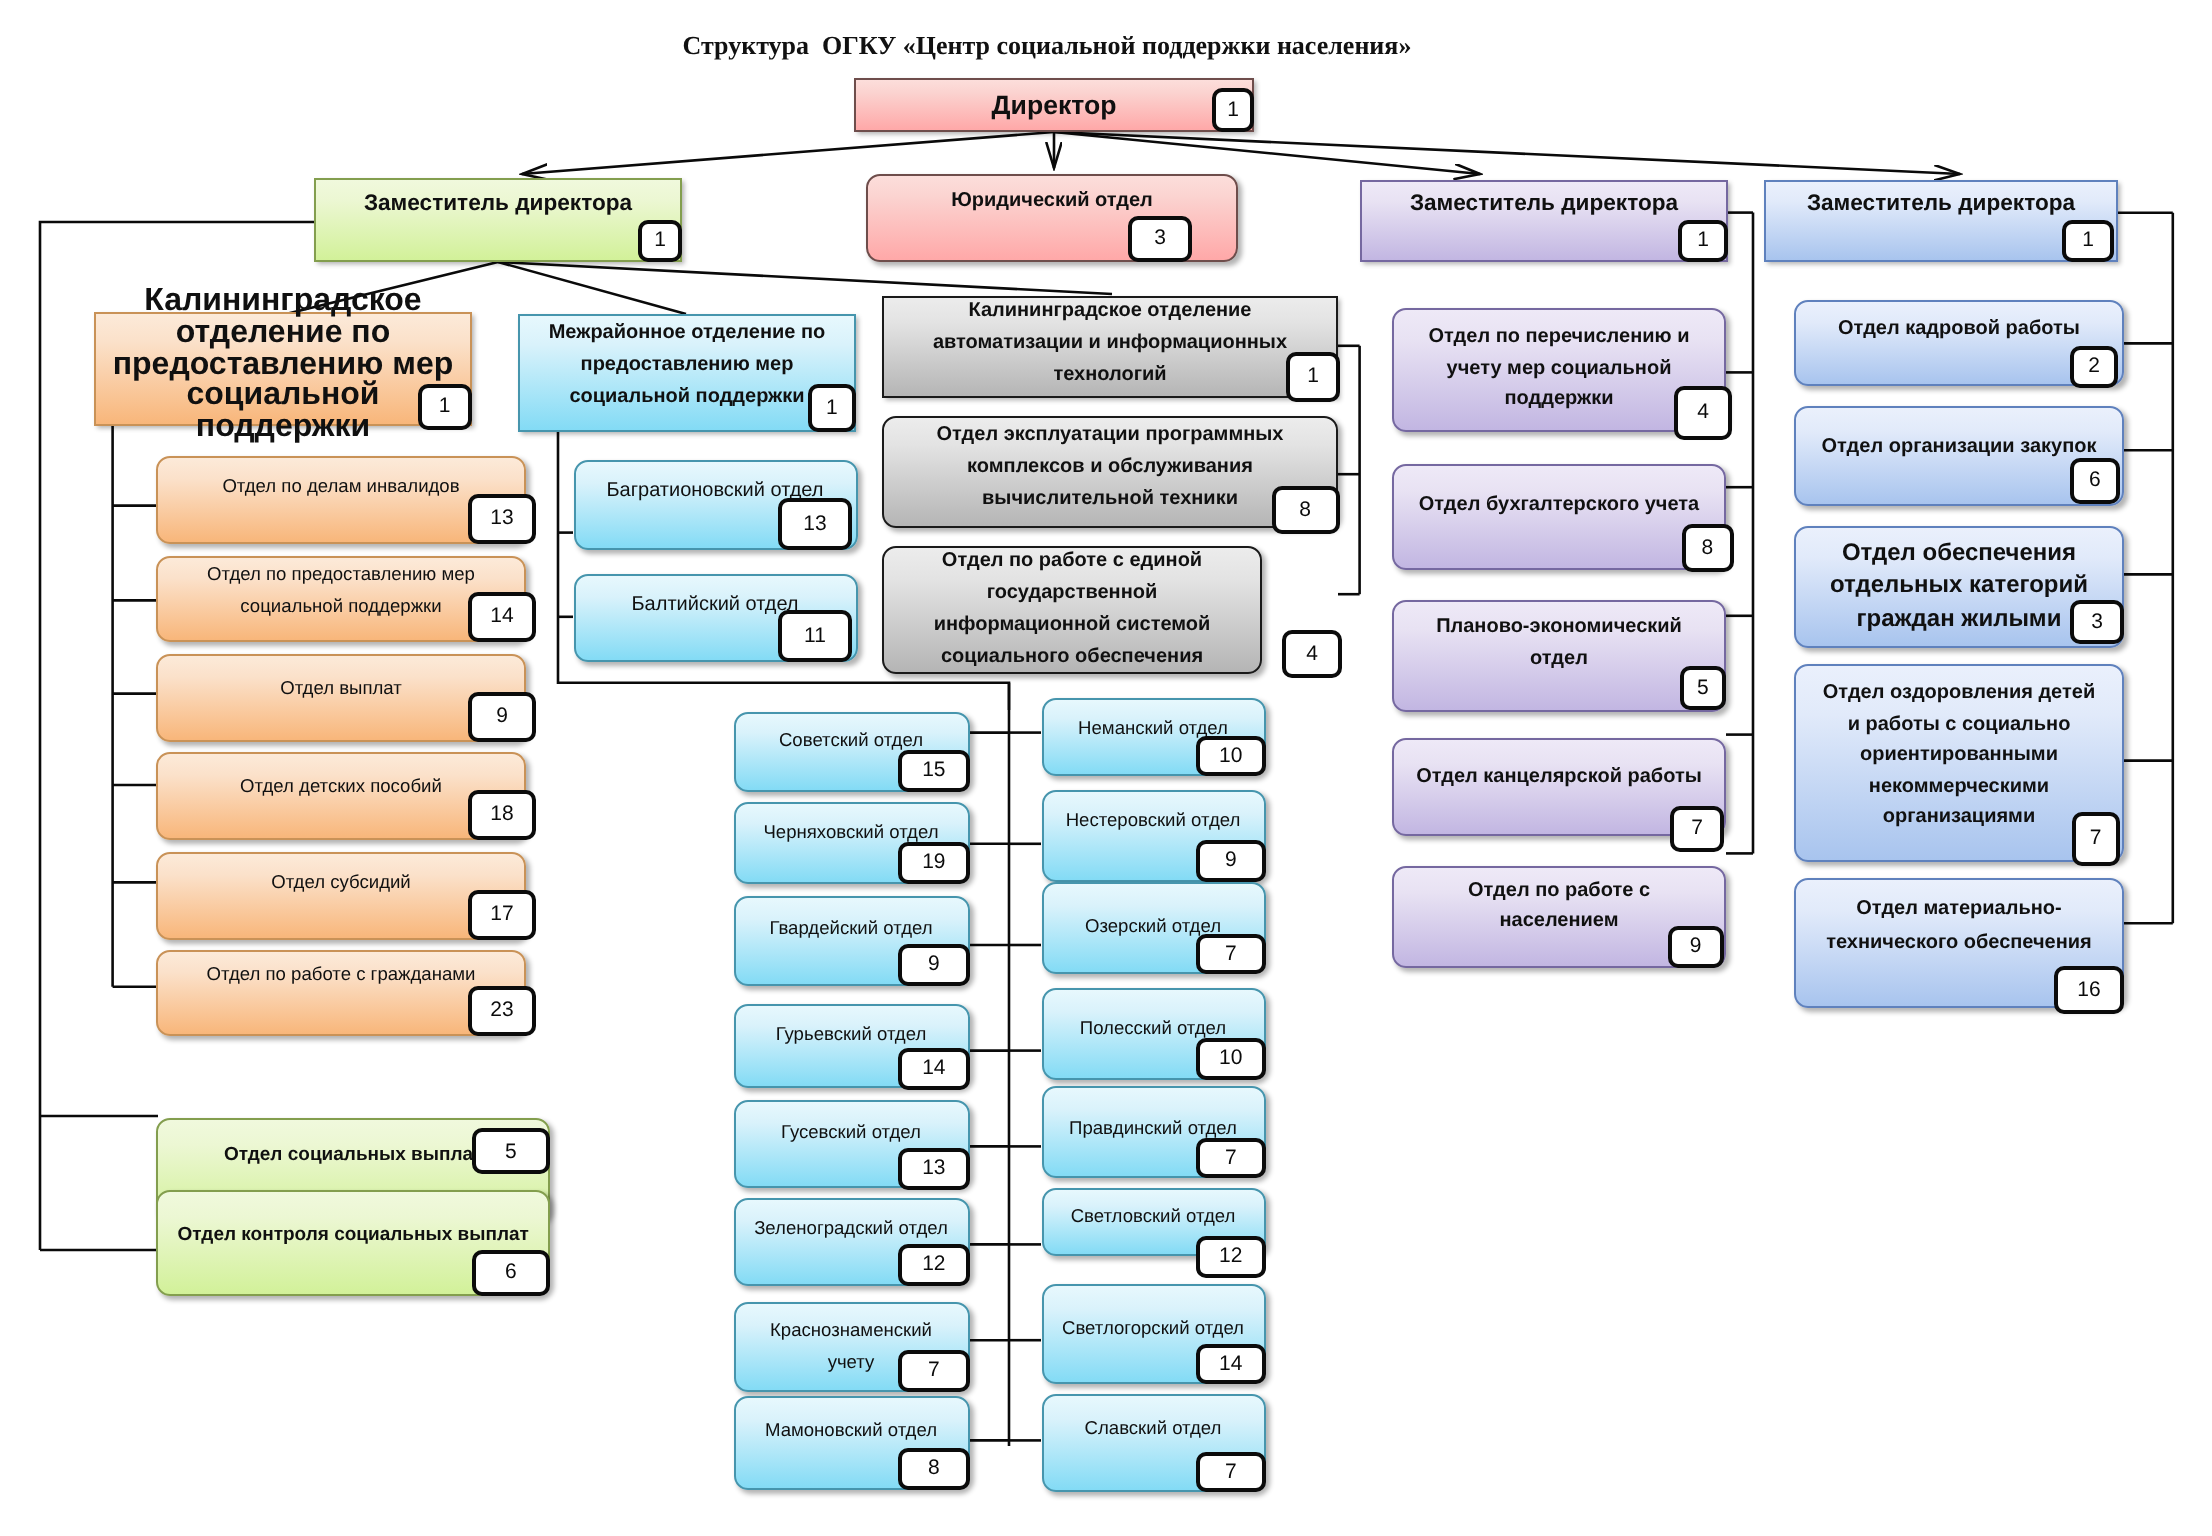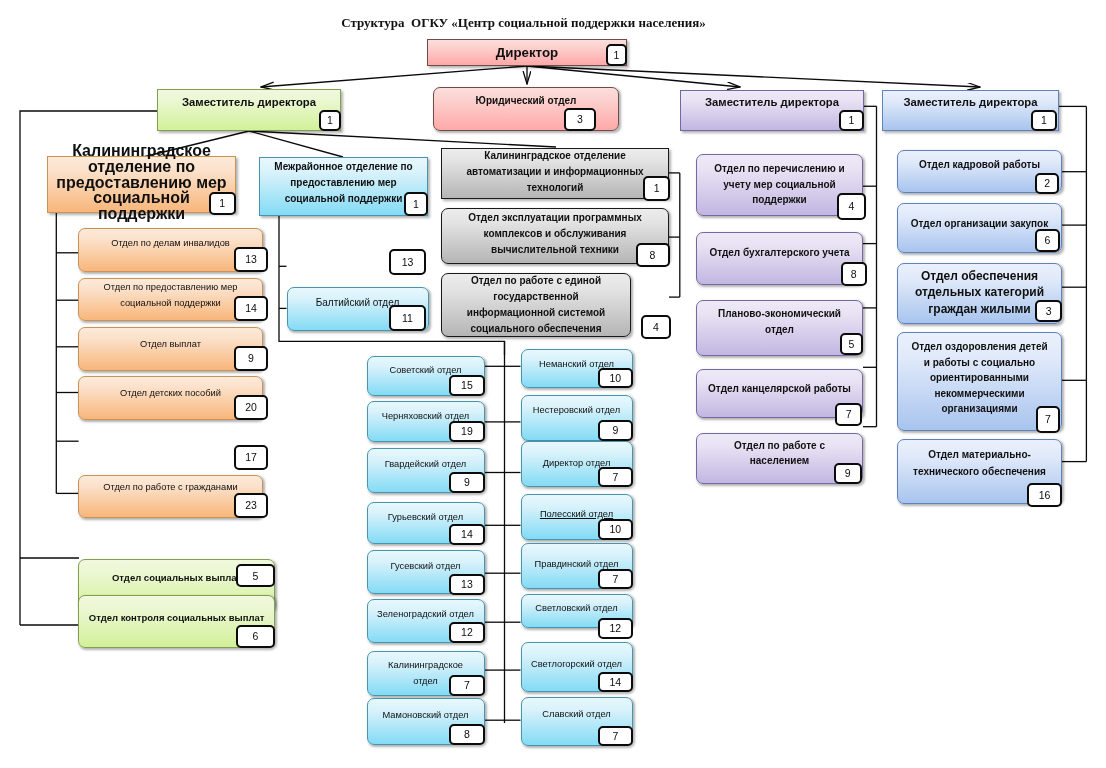--- a/index.html
+++ b/index.html
@@ -152,6 +152,9 @@
       <span class="lbl" style="padding:0 3px">Межрайонное отделение по предоставлению мер социальной поддержки</span>
     </div>
 <div class="badge" style="left:404.1px;top:191.9px;width:23.7px;height:24px;">1</div>
+<div class="node cyan sh" style="left:286.5px;top:230px;width:142px;height:45px;border-radius:7px;font-size:10px;align-items:center;padding-bottom:15px;">
+      <span class="lbl" style="padding:0 4px">Багратионовский отдел</span>
+    </div>
 <div class="badge" style="left:389px;top:249px;width:37px;height:26px;">13</div>
 <div class="node cyan sh" style="left:286.5px;top:287px;width:142px;height:44px;border-radius:7px;font-size:10px;align-items:center;padding-bottom:14px;">
       <span class="lbl" style="padding:0 4px">Балтийский отдел</span>

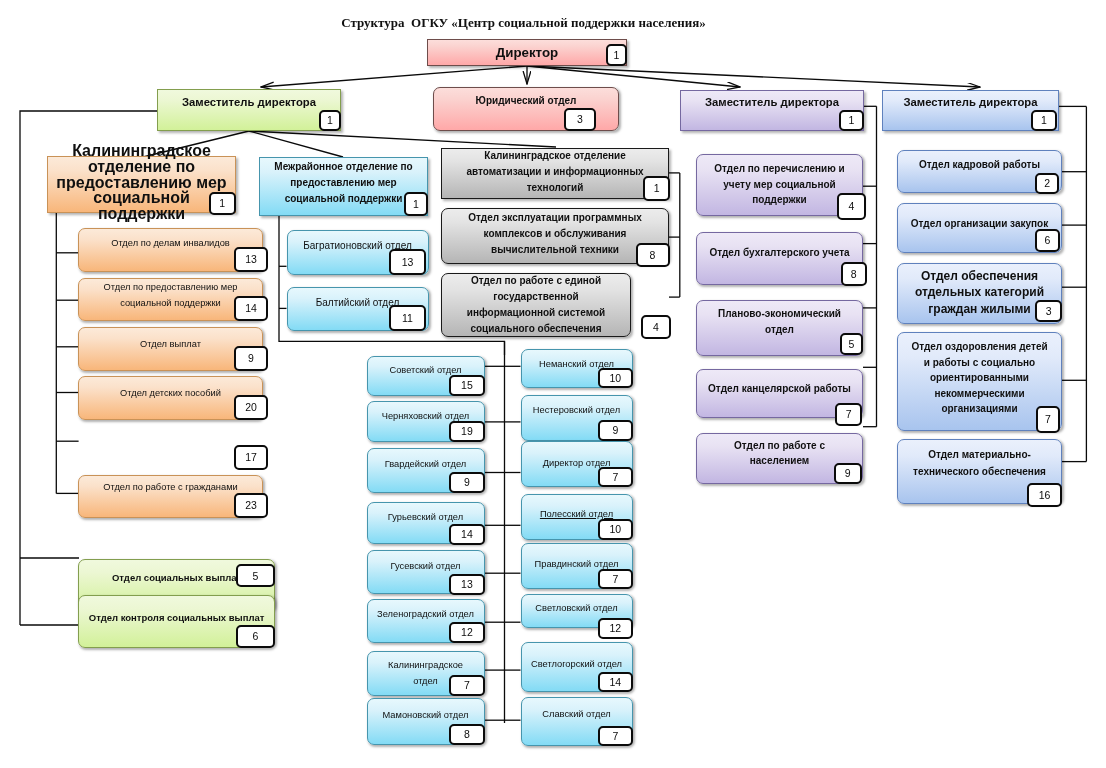--- a/index.html
+++ b/index.html
@@ -134,7 +134,7 @@
 <div class="node orange sh" style="left:78px;top:376.4px;width:185px;height:43.5px;border-radius:7px;font-size:9.3px;line-height:16px;align-items:center;padding-bottom:11px;">
       <span class="lbl" style="padding:0 8px">Отдел детских пособий</span>
     </div>
-<div class="badge" style="left:233.7px;top:394.9px;width:34.6px;height:25px;">20</div>
+<div class="badge" style="left:233.7px;top:394.9px;width:34.6px;height:25px;">18</div>
 <div class="badge" style="left:233.7px;top:444.5px;width:34.6px;height:25px;">17</div>
 <div class="node orange sh" style="left:78px;top:474.5px;width:185px;height:43.5px;border-radius:7px;font-size:9.3px;line-height:16px;align-items:center;padding-bottom:18px;">
       <span class="lbl" style="padding:0 8px">Отдел по работе с гражданами</span>

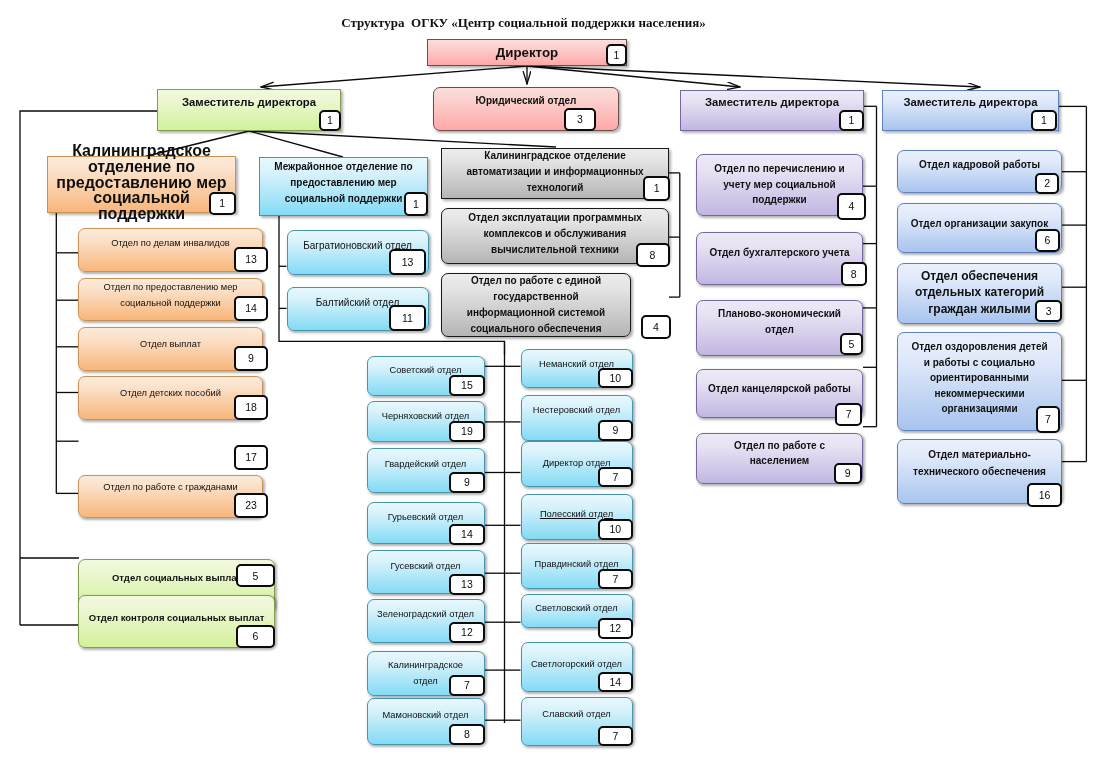--- a/index.html
+++ b/index.html
@@ -135,6 +135,9 @@
       <span class="lbl" style="padding:0 8px">Отдел детских пособий</span>
     </div>
 <div class="badge" style="left:233.7px;top:394.9px;width:34.6px;height:25px;">18</div>
+<div class="node orange sh" style="left:78px;top:426px;width:185px;height:43.5px;border-radius:7px;font-size:9.3px;line-height:16px;align-items:center;padding-bottom:14px;">
+      <span class="lbl" style="padding:0 8px">Отдел субсидий</span>
+    </div>
 <div class="badge" style="left:233.7px;top:444.5px;width:34.6px;height:25px;">17</div>
 <div class="node orange sh" style="left:78px;top:474.5px;width:185px;height:43.5px;border-radius:7px;font-size:9.3px;line-height:16px;align-items:center;padding-bottom:18px;">
       <span class="lbl" style="padding:0 8px">Отдел по работе с гражданами</span>

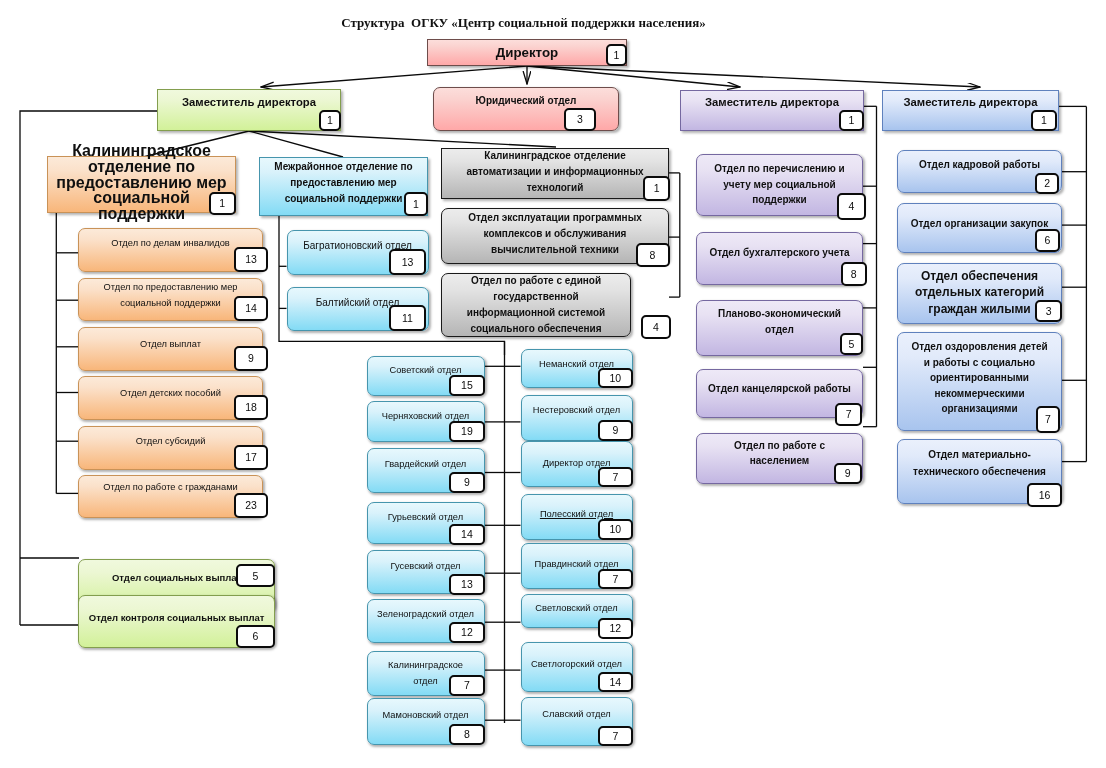--- a/index.html
+++ b/index.html
@@ -256,7 +256,7 @@
     </div>
 <div class="badge" style="left:598.2px;top:420.1px;width:34.4px;height:20.5px;">9</div>
 <div class="node cyan sh" style="left:520.5px;top:441.4px;width:112px;height:46px;border-radius:7px;font-size:9.3px;line-height:16.3px;align-items:center;padding-bottom:3px;">
-      <span class="lbl" style="padding:0 5px">Директор отдел</span>
+      <span class="lbl" style="padding:0 5px">Озерский отдел</span>
     </div>
 <div class="badge" style="left:598.2px;top:466.9px;width:34.4px;height:20.5px;">7</div>
 <div class="node cyan sh" style="left:520.5px;top:493.7px;width:112px;height:46px;border-radius:7px;font-size:9.3px;line-height:16.3px;align-items:center;padding-bottom:5px;text-decoration:underline;">

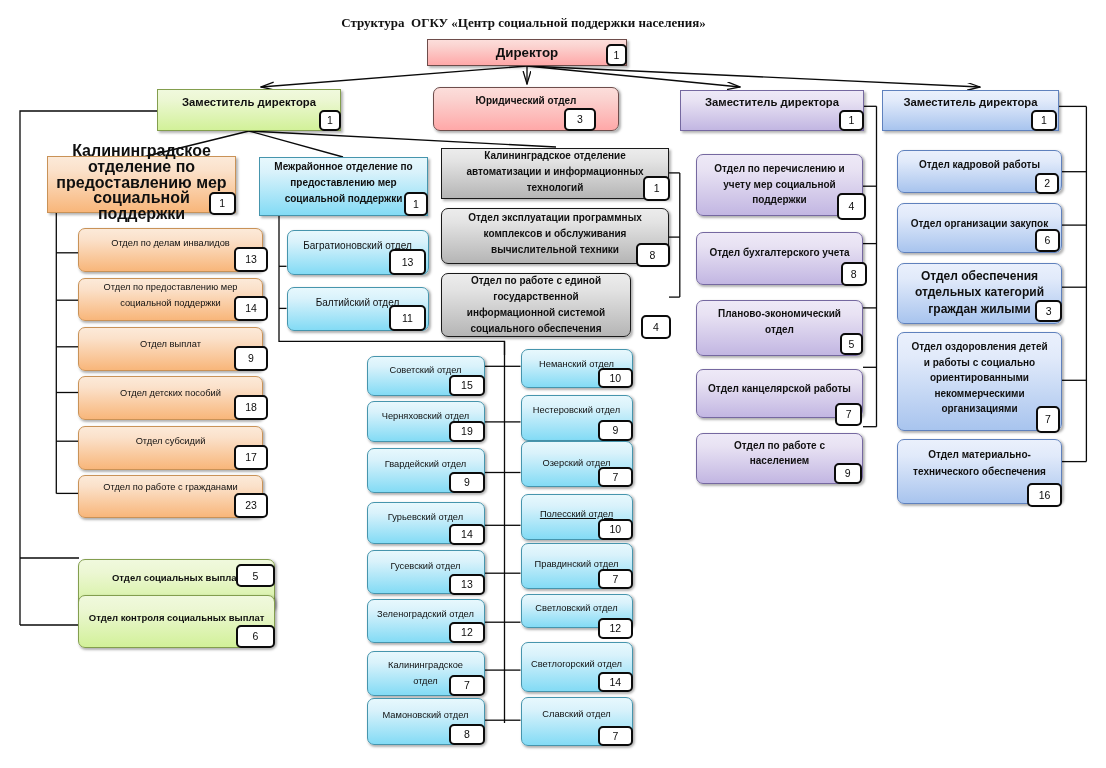--- a/index.html
+++ b/index.html
@@ -259,7 +259,7 @@
       <span class="lbl" style="padding:0 5px">Озерский отдел</span>
     </div>
 <div class="badge" style="left:598.2px;top:466.9px;width:34.4px;height:20.5px;">7</div>
-<div class="node cyan sh" style="left:520.5px;top:493.7px;width:112px;height:46px;border-radius:7px;font-size:9.3px;line-height:16.3px;align-items:center;padding-bottom:5px;text-decoration:underline;">
+<div class="node cyan sh" style="left:520.5px;top:493.7px;width:112px;height:46px;border-radius:7px;font-size:9.3px;line-height:16.3px;align-items:center;padding-bottom:5px;">
       <span class="lbl" style="padding:0 5px">Полесский отдел</span>
     </div>
 <div class="badge" style="left:598.2px;top:519.2px;width:34.4px;height:20.5px;">10</div>

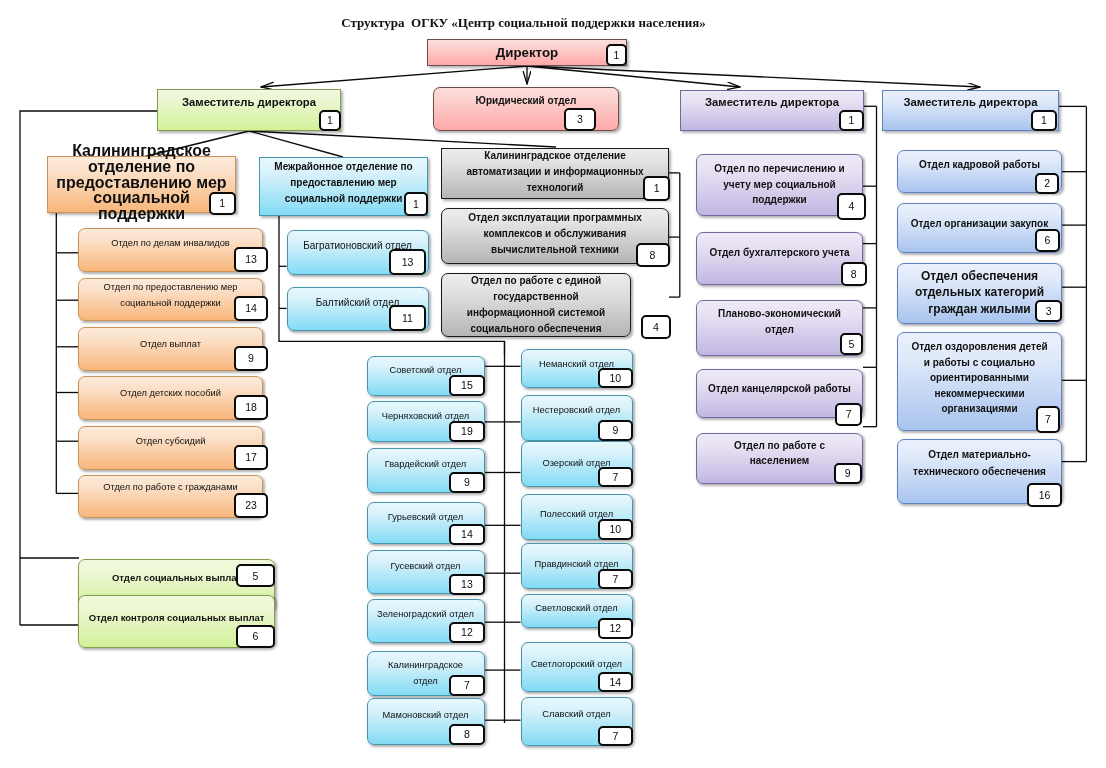--- a/index.html
+++ b/index.html
@@ -240,7 +240,7 @@
     </div>
 <div class="badge" style="left:449.2px;top:622.2px;width:35.5px;height:21px;">12</div>
 <div class="node cyan sh" style="left:366.5px;top:650.9px;width:118px;height:45px;border-radius:7px;font-size:9.3px;line-height:16.3px;align-items:center;padding-bottom:1px;">
-      <span class="lbl" style="padding:0 8px">Калининградское отдел</span>
+      <span class="lbl" style="padding:0 8px">Краснознаменский учету</span>
     </div>
 <div class="badge" style="left:449.2px;top:675.1px;width:35.5px;height:21px;">7</div>
 <div class="node cyan sh" style="left:366.5px;top:698px;width:118px;height:47px;border-radius:7px;font-size:9.3px;line-height:16.3px;align-items:center;padding-bottom:13px;">

